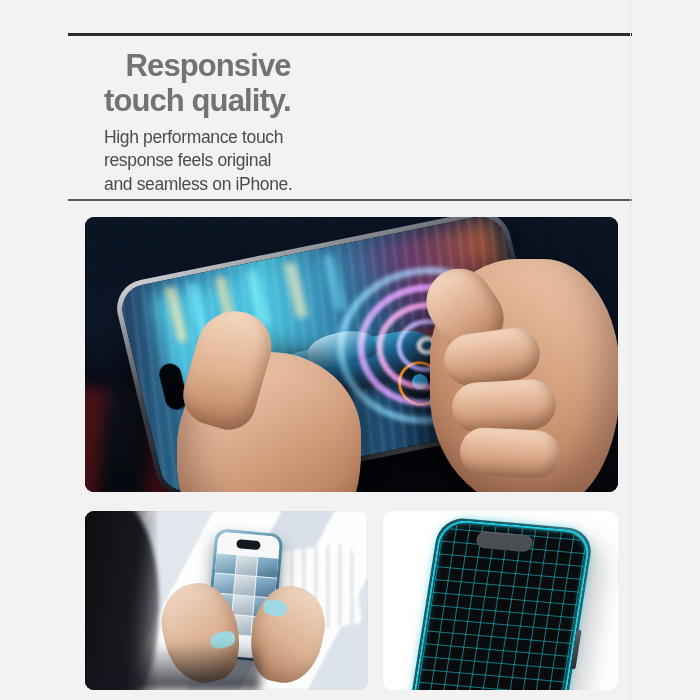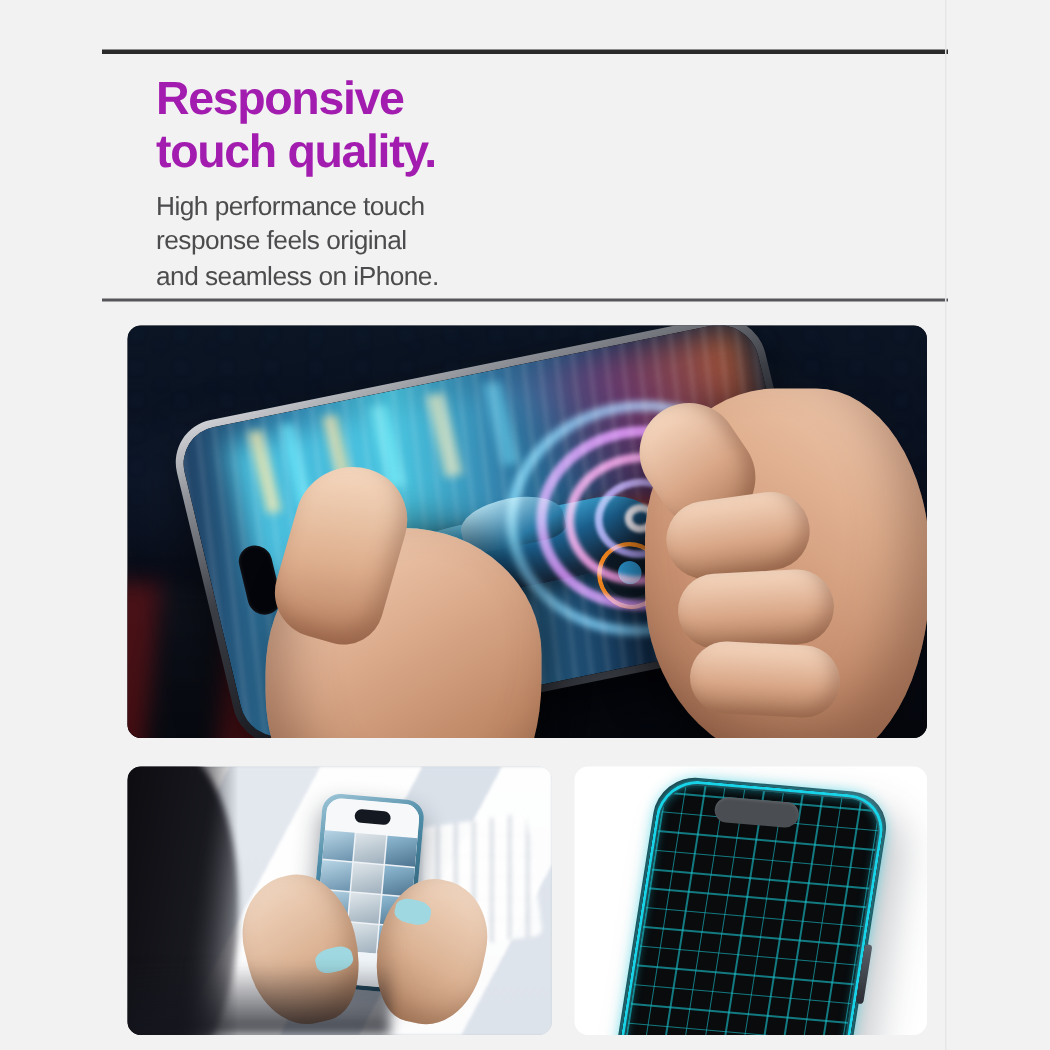--- a/index.html
+++ b/index.html
@@ -49,8 +49,9 @@
     font-weight: bold;
     line-height: 1.14;
     letter-spacing: -0.9px;
-    color: #a21caf;
+    color: #737373;
     white-space: pre-line;
+    text-align: right;
   }
 
   .subcopy {

